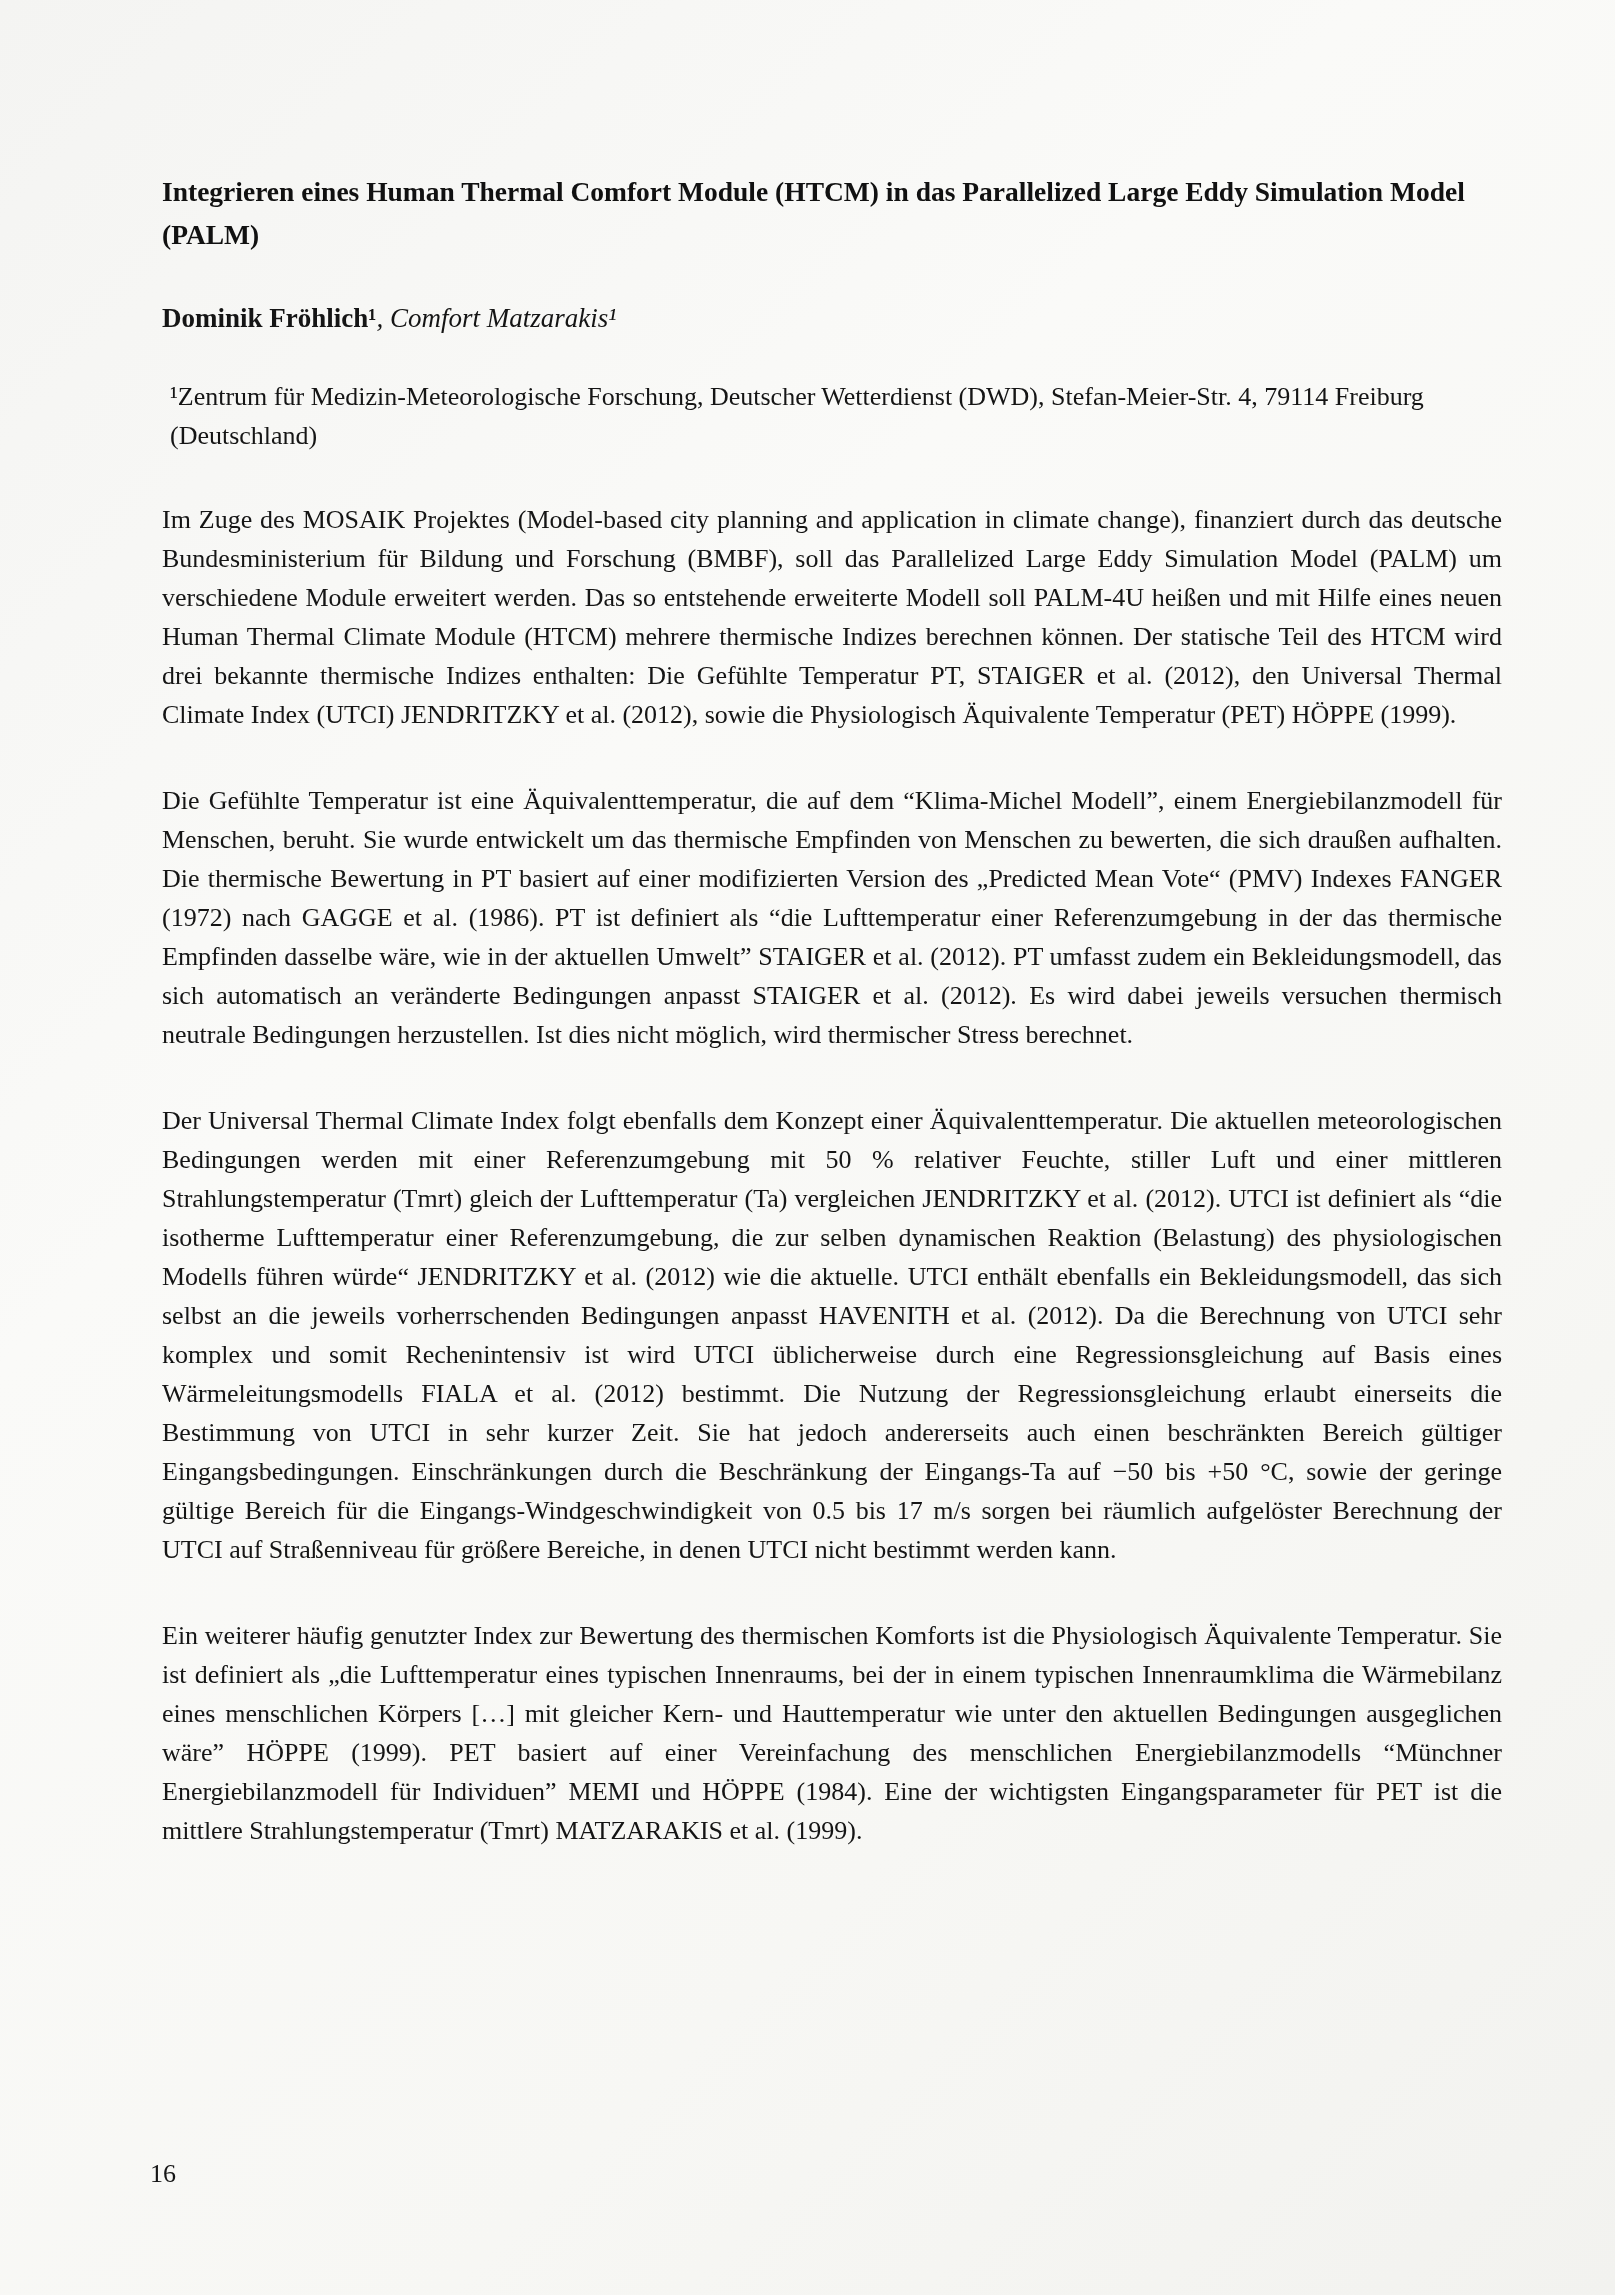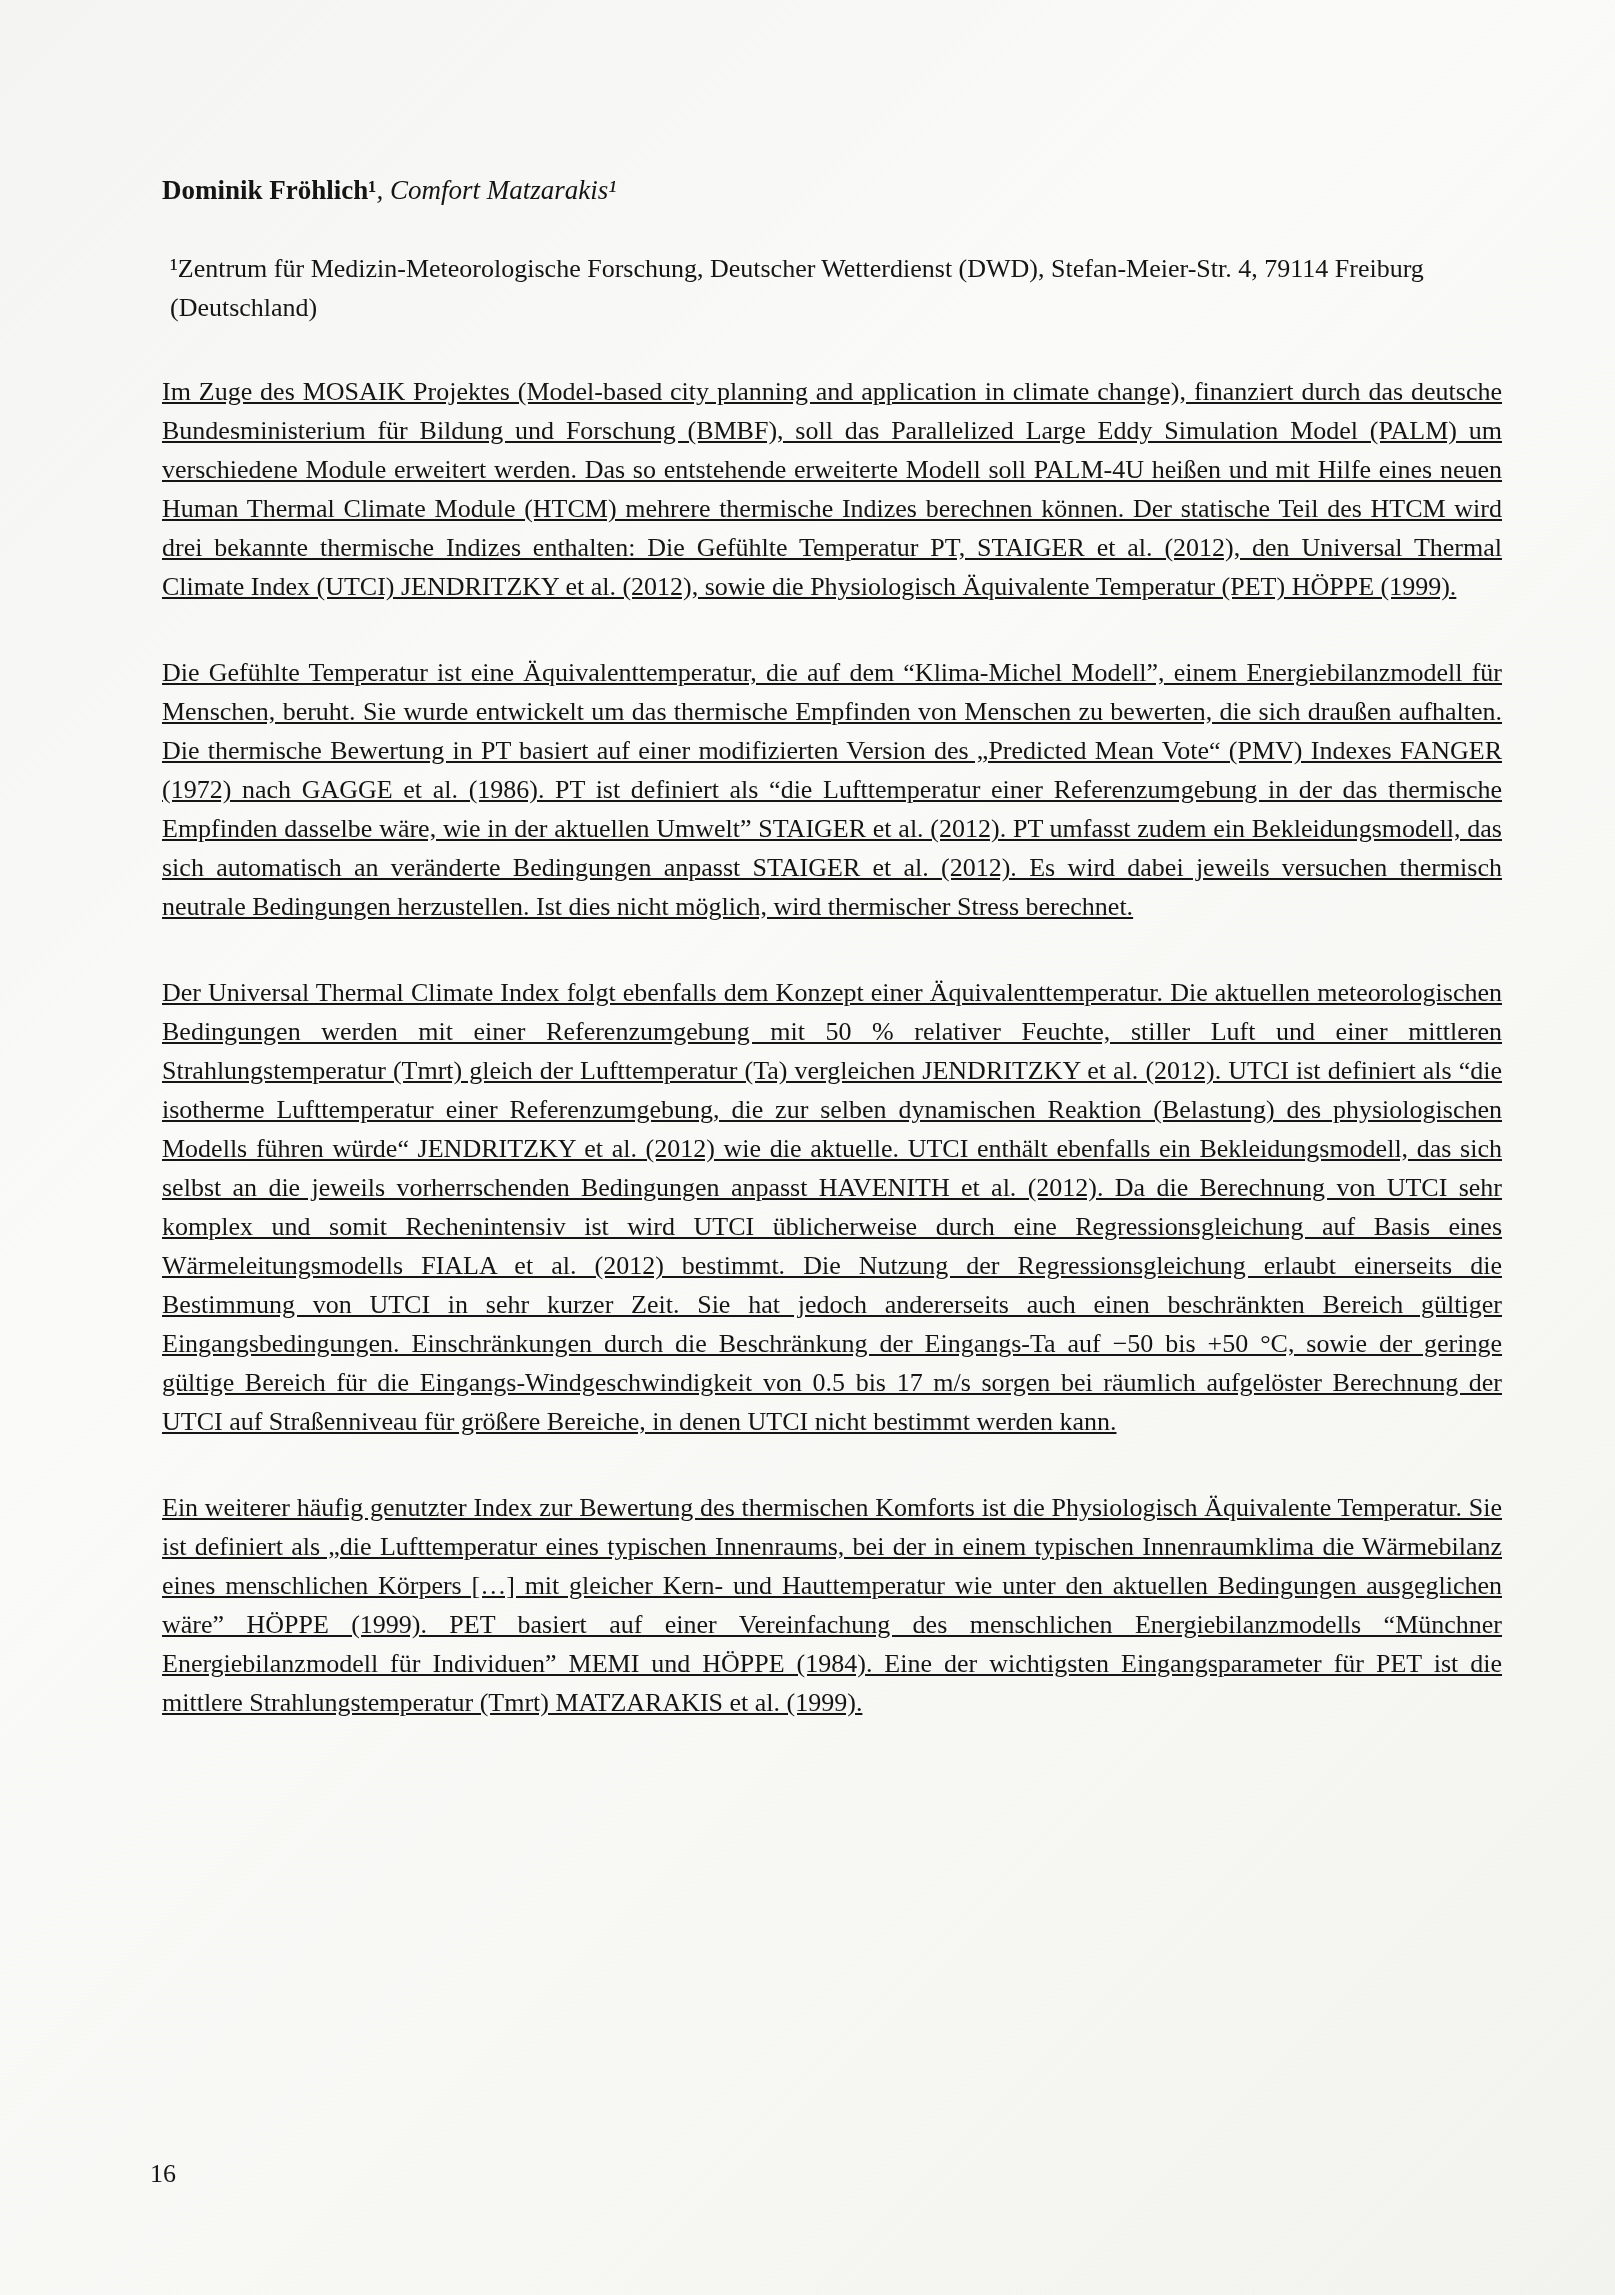--- a/index.html
+++ b/index.html
@@ -73,6 +73,7 @@
 <div class="page">
   <div class="content">
 
+    <h1 class="title">Integrieren eines Human Thermal Comfort Module (HTCM) in das Parallelized Large Eddy Simulation Model (PALM)</h1>
 
     <p class="authors"><span class="author-primary">Dominik Fröhlich¹</span><span class="author-rest">, Comfort Matzarakis¹</span></p>
 

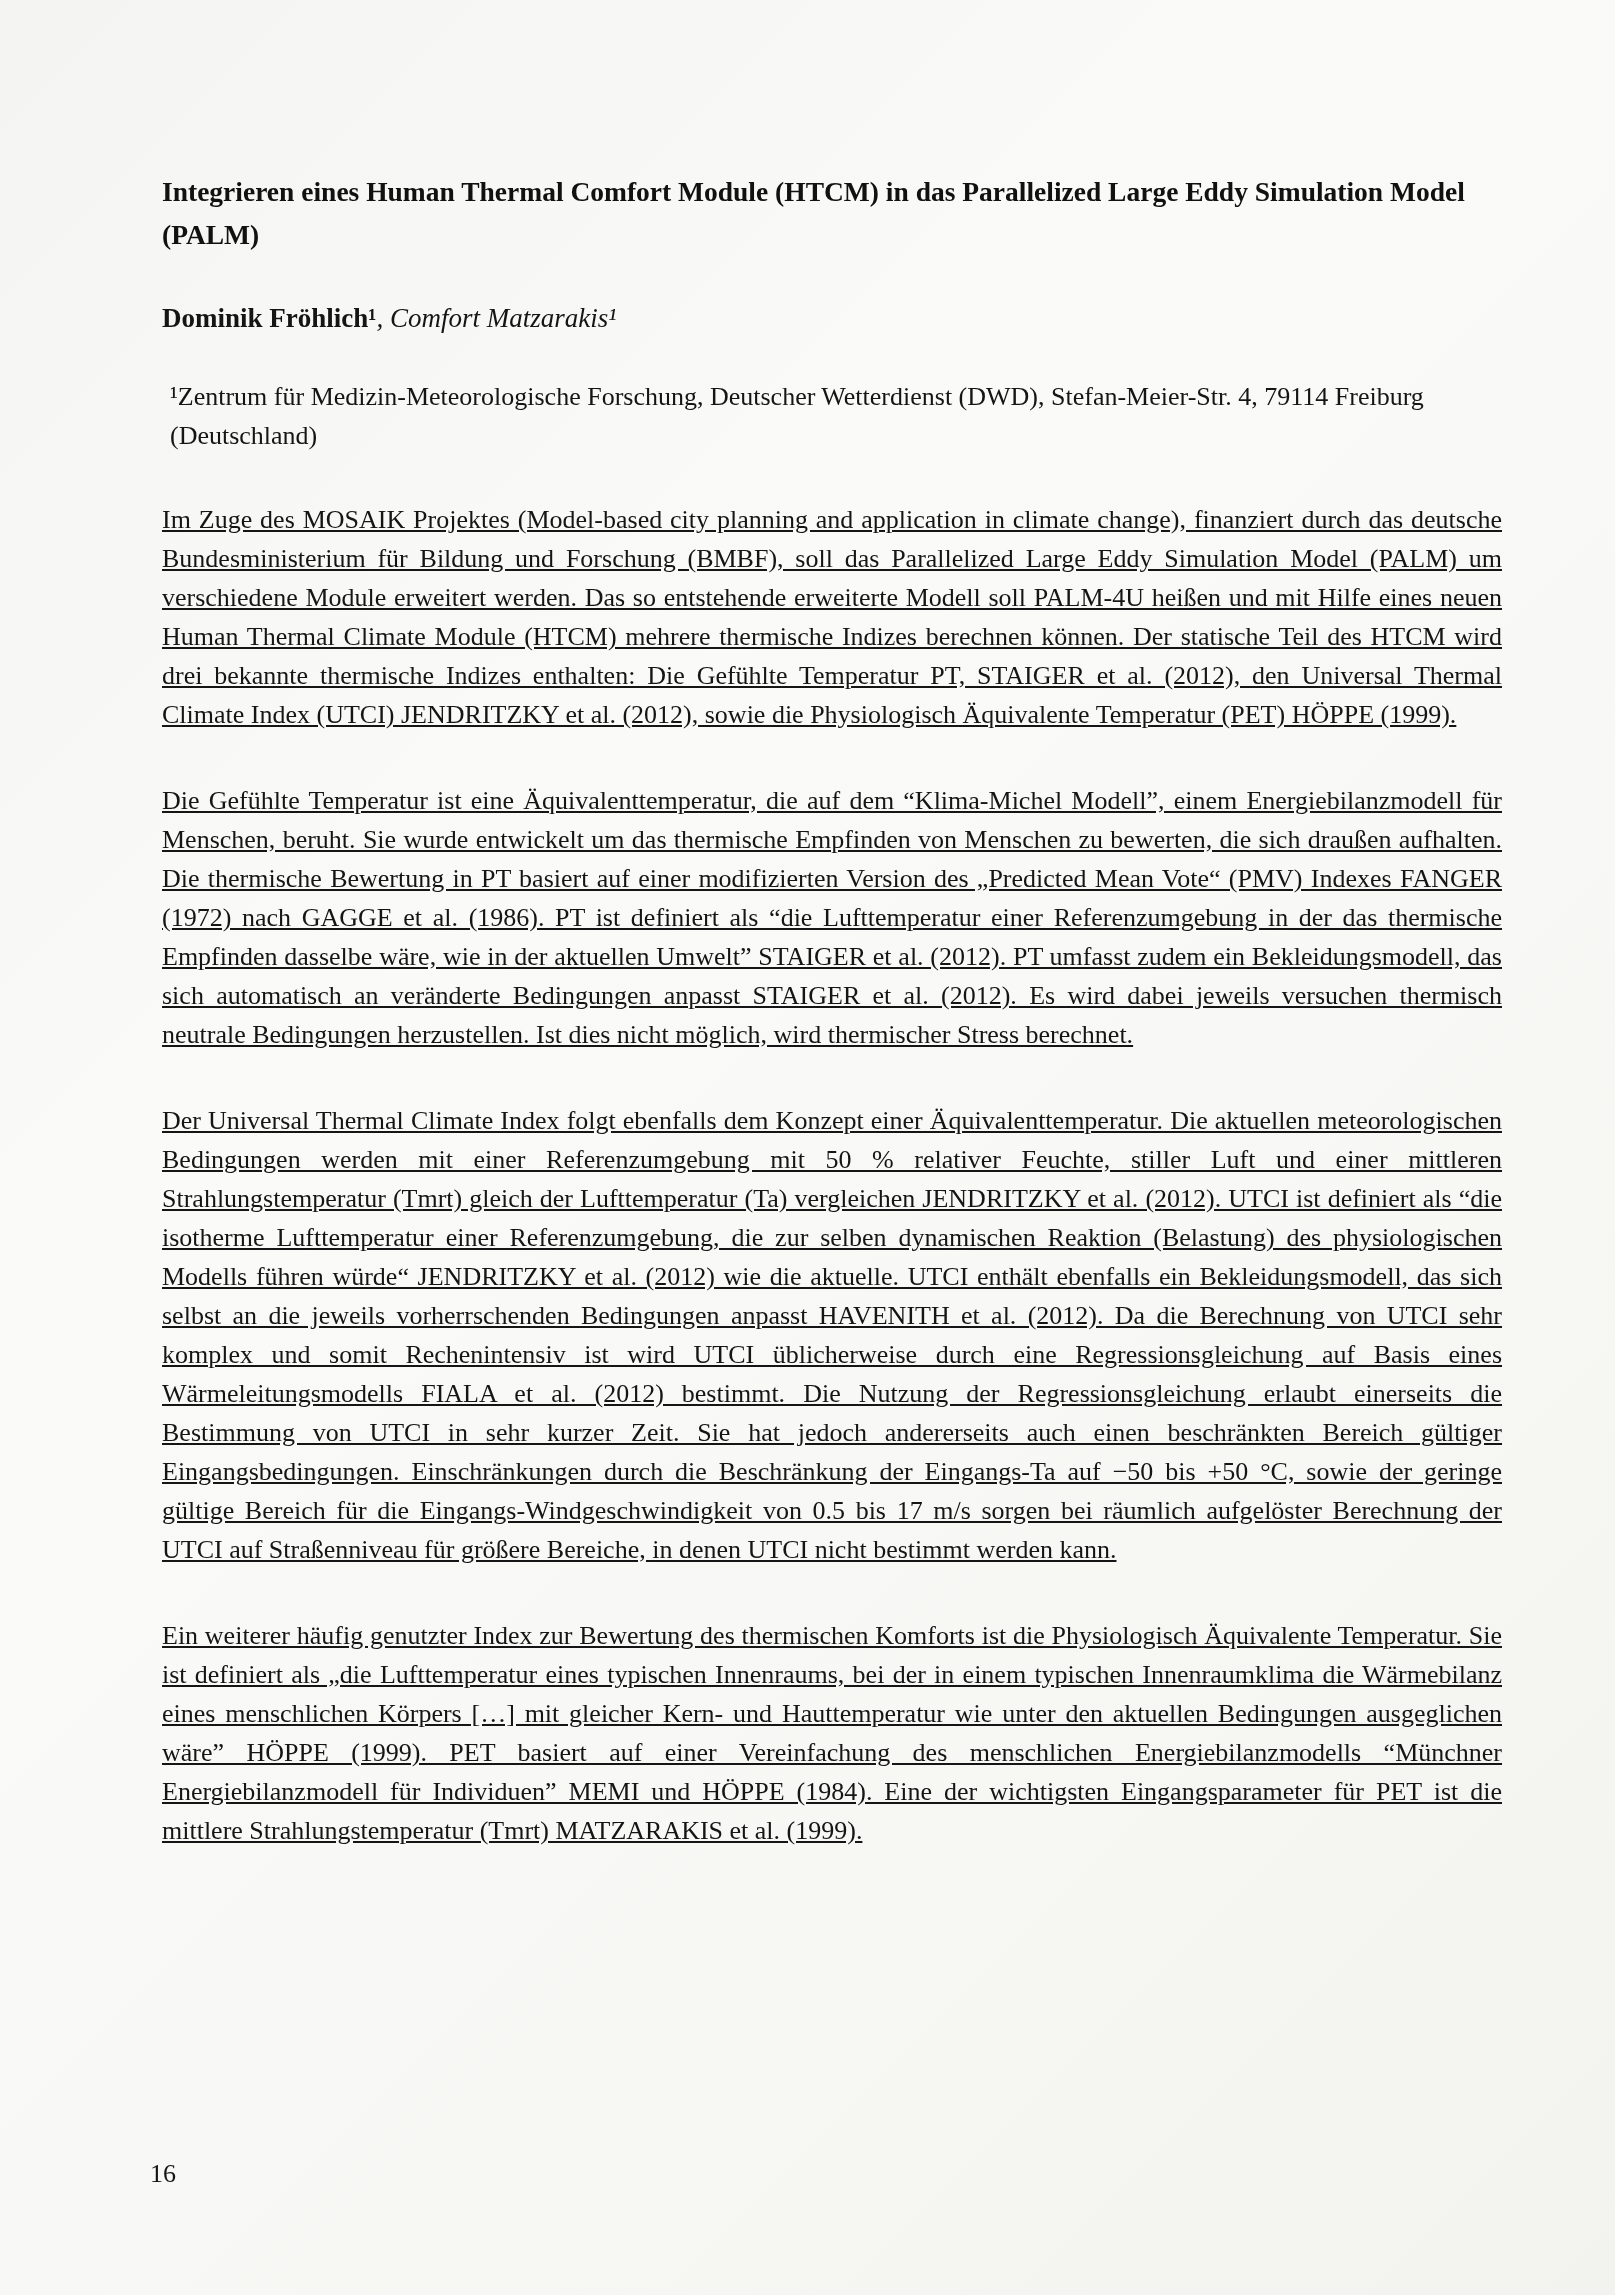--- a/index.html
+++ b/index.html
@@ -57,7 +57,6 @@
     margin: 0 0 47px 0;
     text-align: justify;
     text-justify: inter-word;
-    text-decoration: underline;
   }
   .page-number {
     position: absolute;

